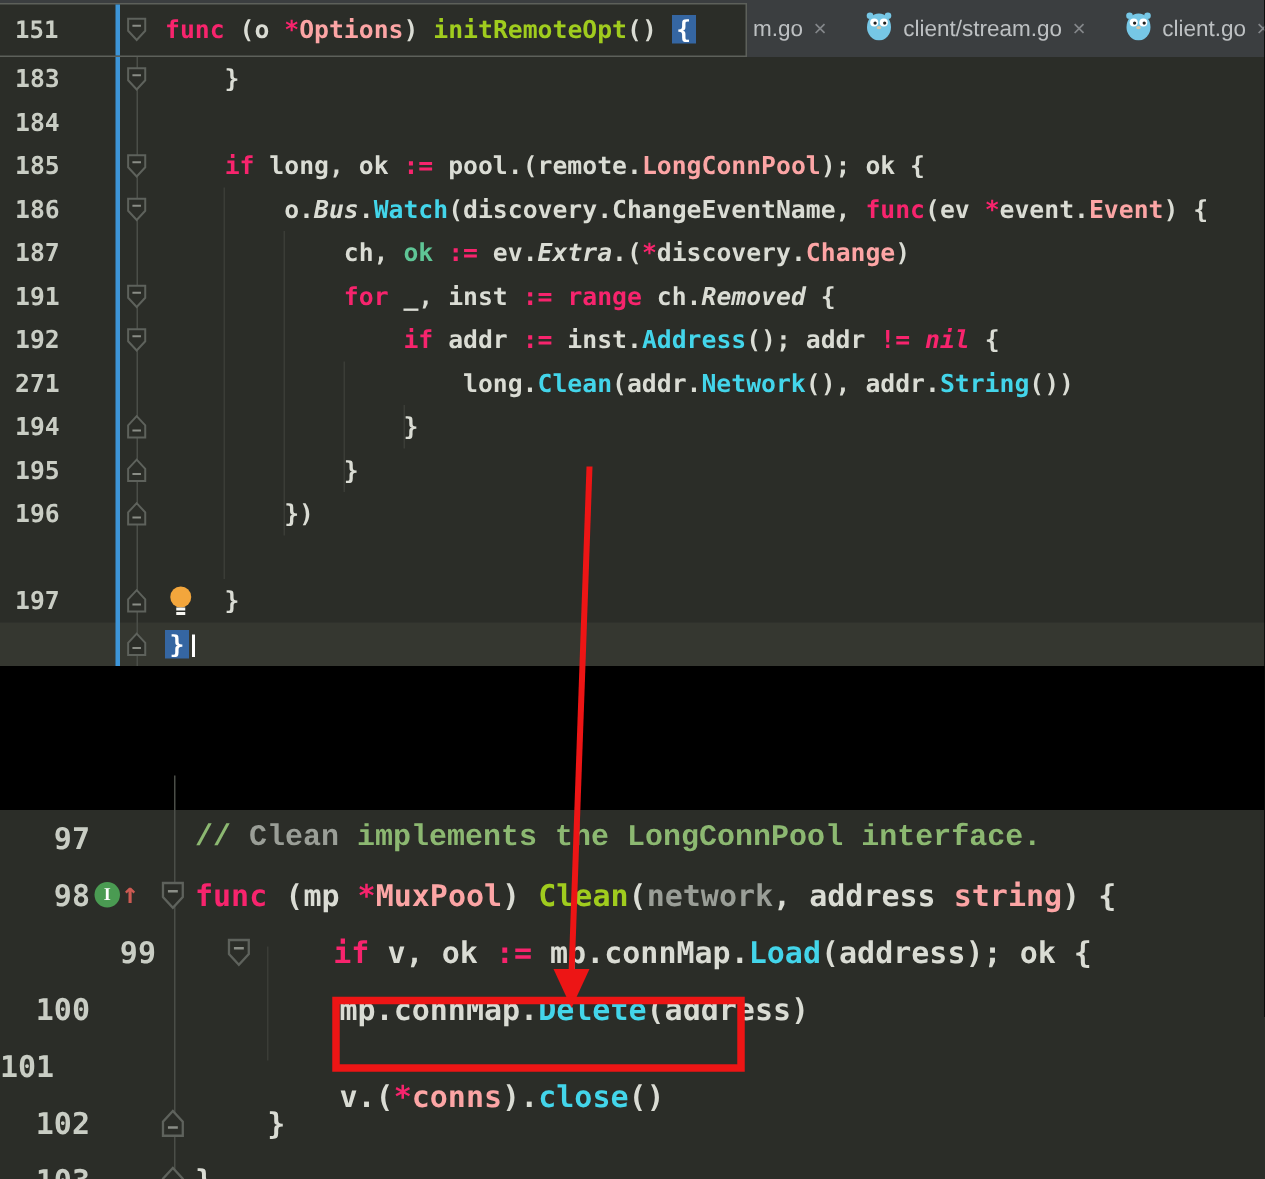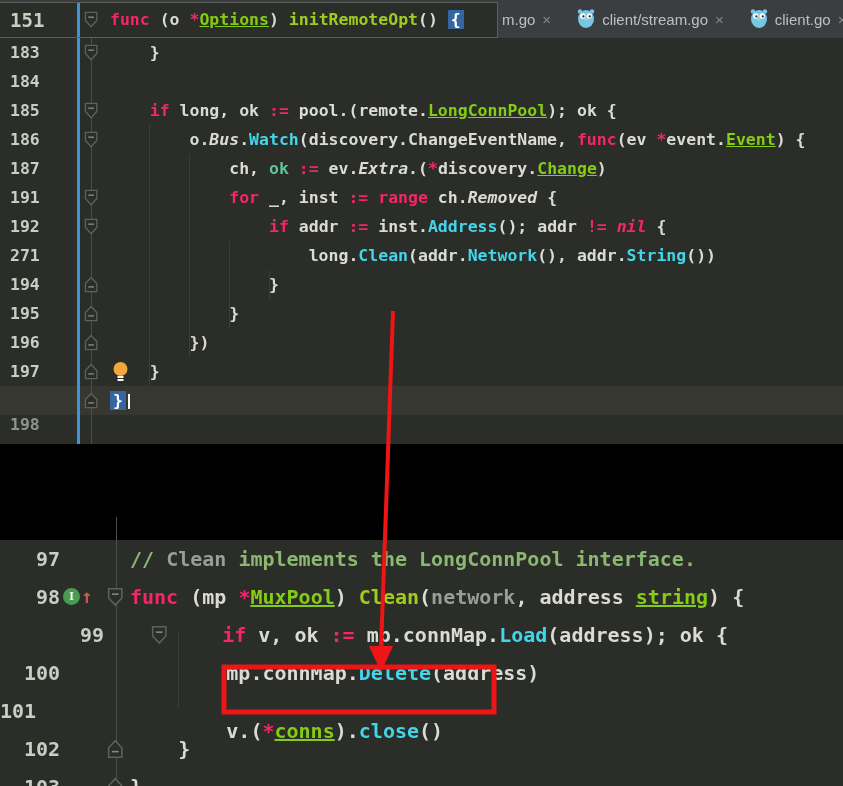--- a/index.html
+++ b/index.html
@@ -49,7 +49,7 @@
   
   .sticky{position:absolute;top:2px;left:0;width:497px;height:34px;background:#2b2d28;
           border:1px solid #5d605a;border-left:none;z-index:30;}
-  .sticky .lnum{left:10px;line-height:34px;font-size:19px;}
+  .sticky .lnum{left:10px;line-height:34px;font-size:16px;}
   .sticky .vcs{position:absolute;left:77px;top:0;width:3px;height:34px;background:#3d95d8;}
   .sticky .fold{left:84px;top:8px;}
   .sticky .codeline{left:110px;line-height:34px;font-size:16.5px;}

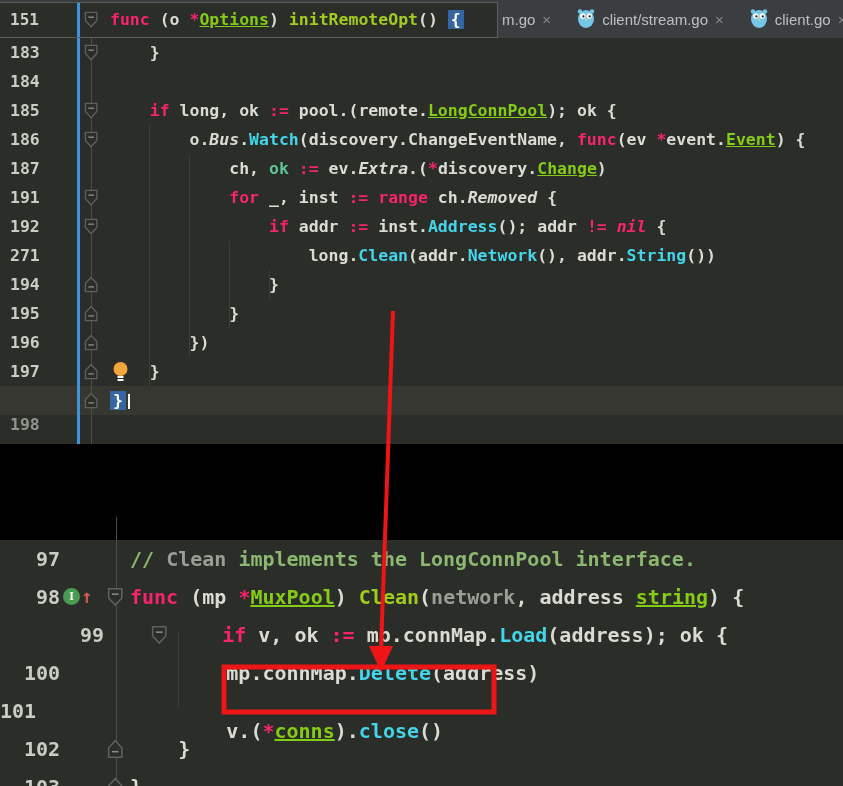--- a/index.html
+++ b/index.html
@@ -24,7 +24,7 @@
   
   .tk-k{color:#f7246d;}
   .tk-p{color:#dadcd4;}
-  .tk-t{color:#84cc16;text-decoration:underline;}
+  .tk-t{color:#fca5a5;}
   .tk-f{color:#43d5ea;}
   .tk-d{color:#a0cc1e;}
   .tk-c{color:#8cb871;}

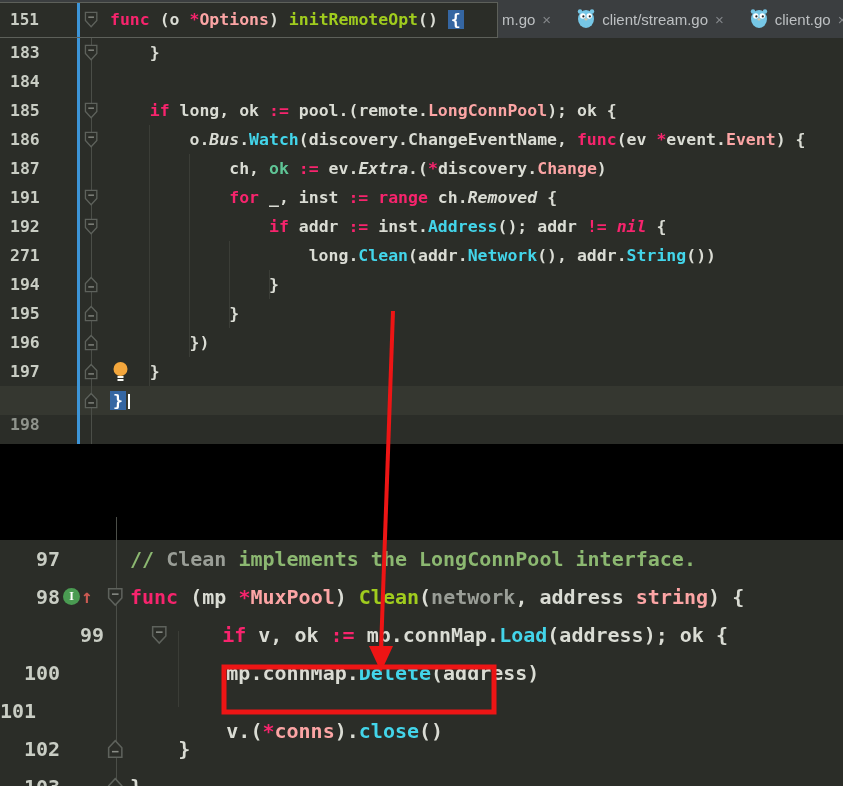--- a/index.html
+++ b/index.html
@@ -172,7 +172,7 @@
           </svg></span>
         <pre class="codeline" style="left: 110px; font-size: 16.5px; line-height: 29px;"><span class="tk-p">        })</span></pre>
       </div>
-      <div class="row" style="height: 29px;">
+      <div class="row" style="height: 29px; margin-top: 29px;">
         <span class="lnum" style="font-size: 16.5px; line-height: 29px; left: 10px;">197</span>
         <span class="fold" style="left: 84px; top: 5.95px;"><svg width="14.25" height="17.099999999999998" viewBox="0 0 15 18">
             <path d="M1.5 16.5 H13.5 V8 L7.5 1.5 L1.5 8 Z" fill="#2b2d28" stroke="#5e625c" stroke-width="1.4"></path>

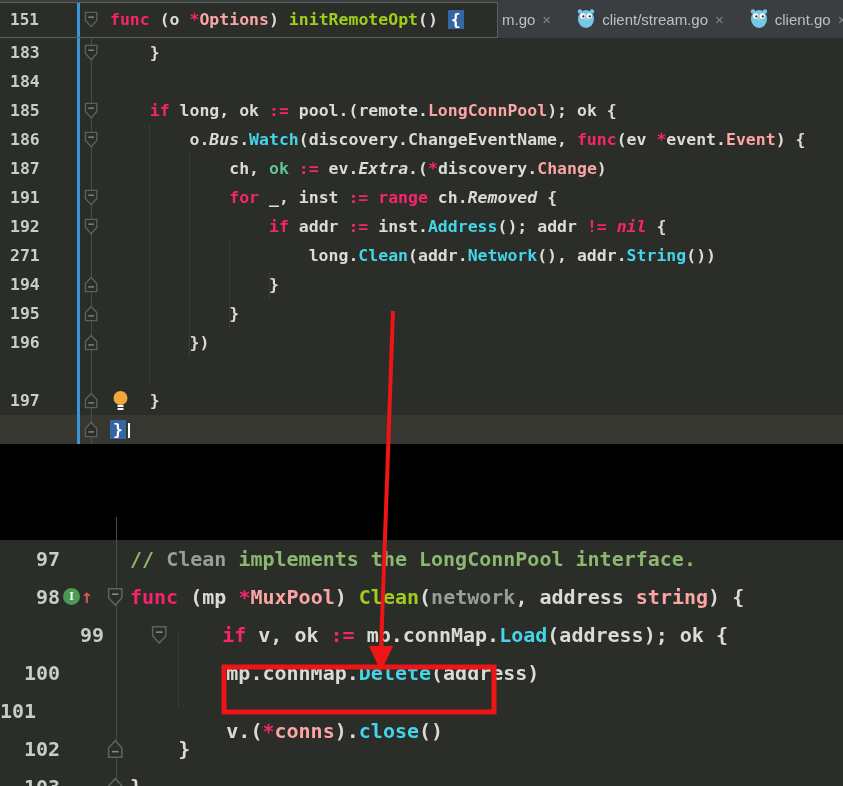--- a/index.html
+++ b/index.html
@@ -216,7 +216,7 @@
   <div class="editor" id="bottom-editor">
       <div class="row" style="height: 38px;">
         <span class="lnum" style="font-size: 20px; line-height: 38px; left: 0px; width: 60px; text-align: right;">97</span>
-        <pre class="codeline" style="left: 130px; font-size: 20px; line-height: 38px;"><span class="tk-c">// </span><span class="tk-cg">Clean</span><span class="tk-c"> implements the LongConnPool interface.</span></pre>
+        <pre class="codeline" style="left: 130px; font-size: 20px; line-height: 38px; font-family: Liberation Mono, monospace;"><span class="tk-c">// </span><span class="tk-cg">Clean</span><span class="tk-c"> implements the LongConnPool interface.</span></pre>
       </div>
       <div class="row" style="height: 38px;">
         <span class="lnum" style="font-size: 20px; line-height: 38px; left: 0px; width: 60px; text-align: right;">98</span>

